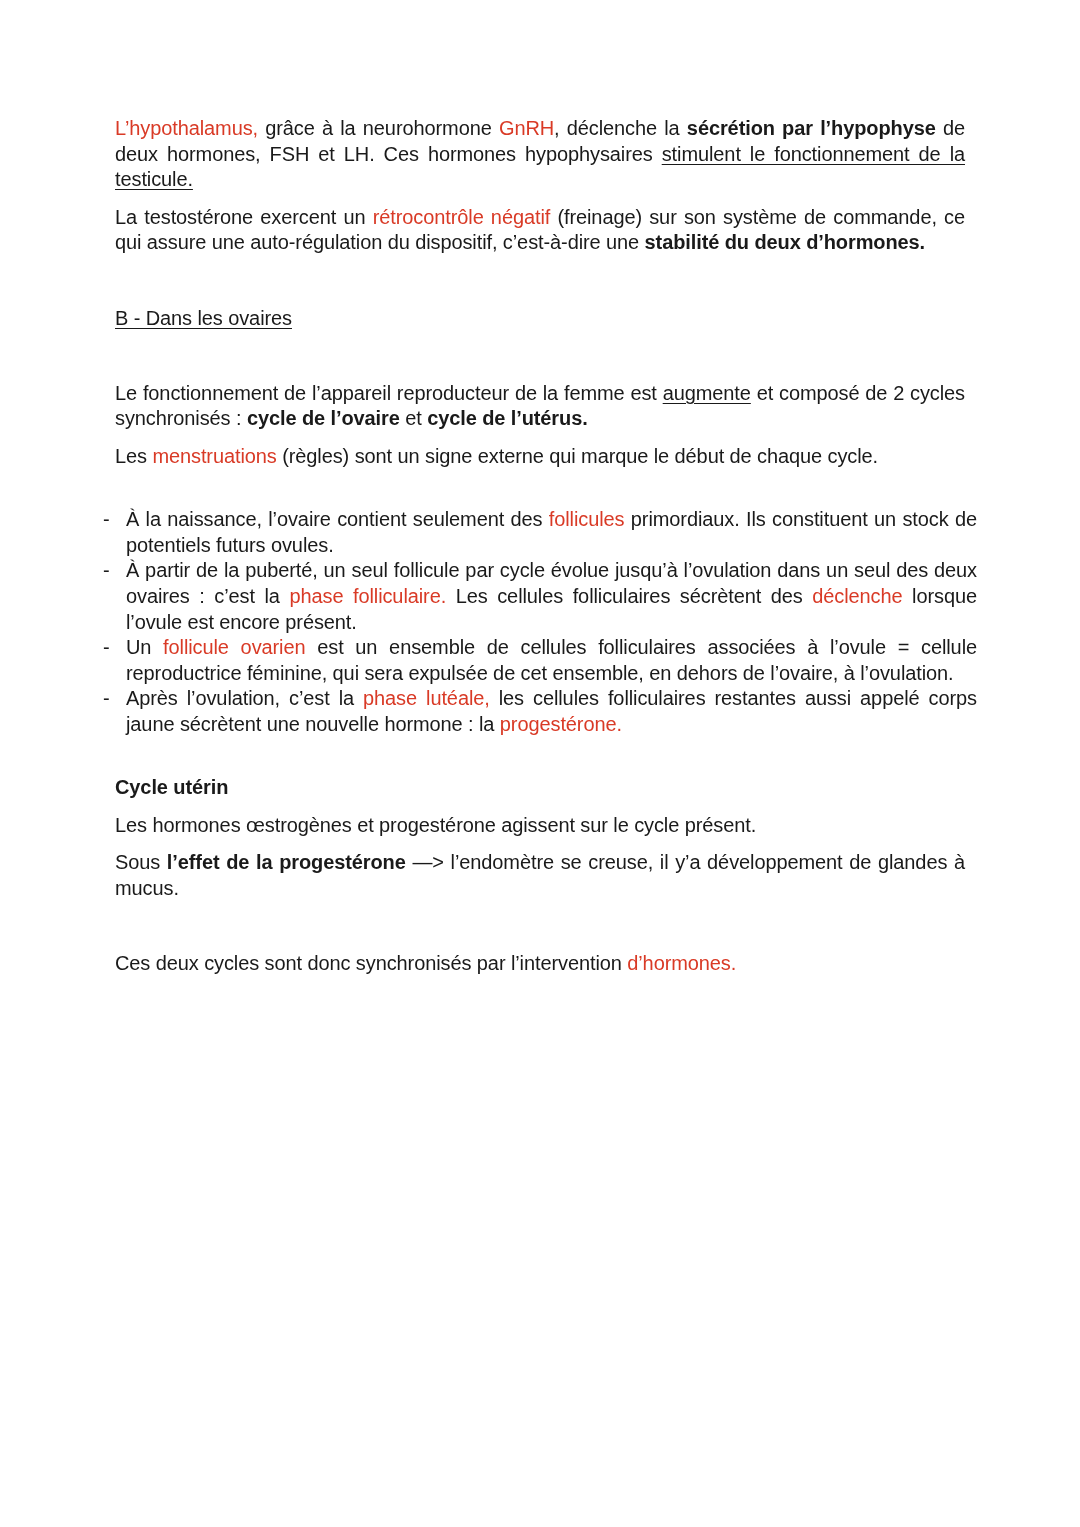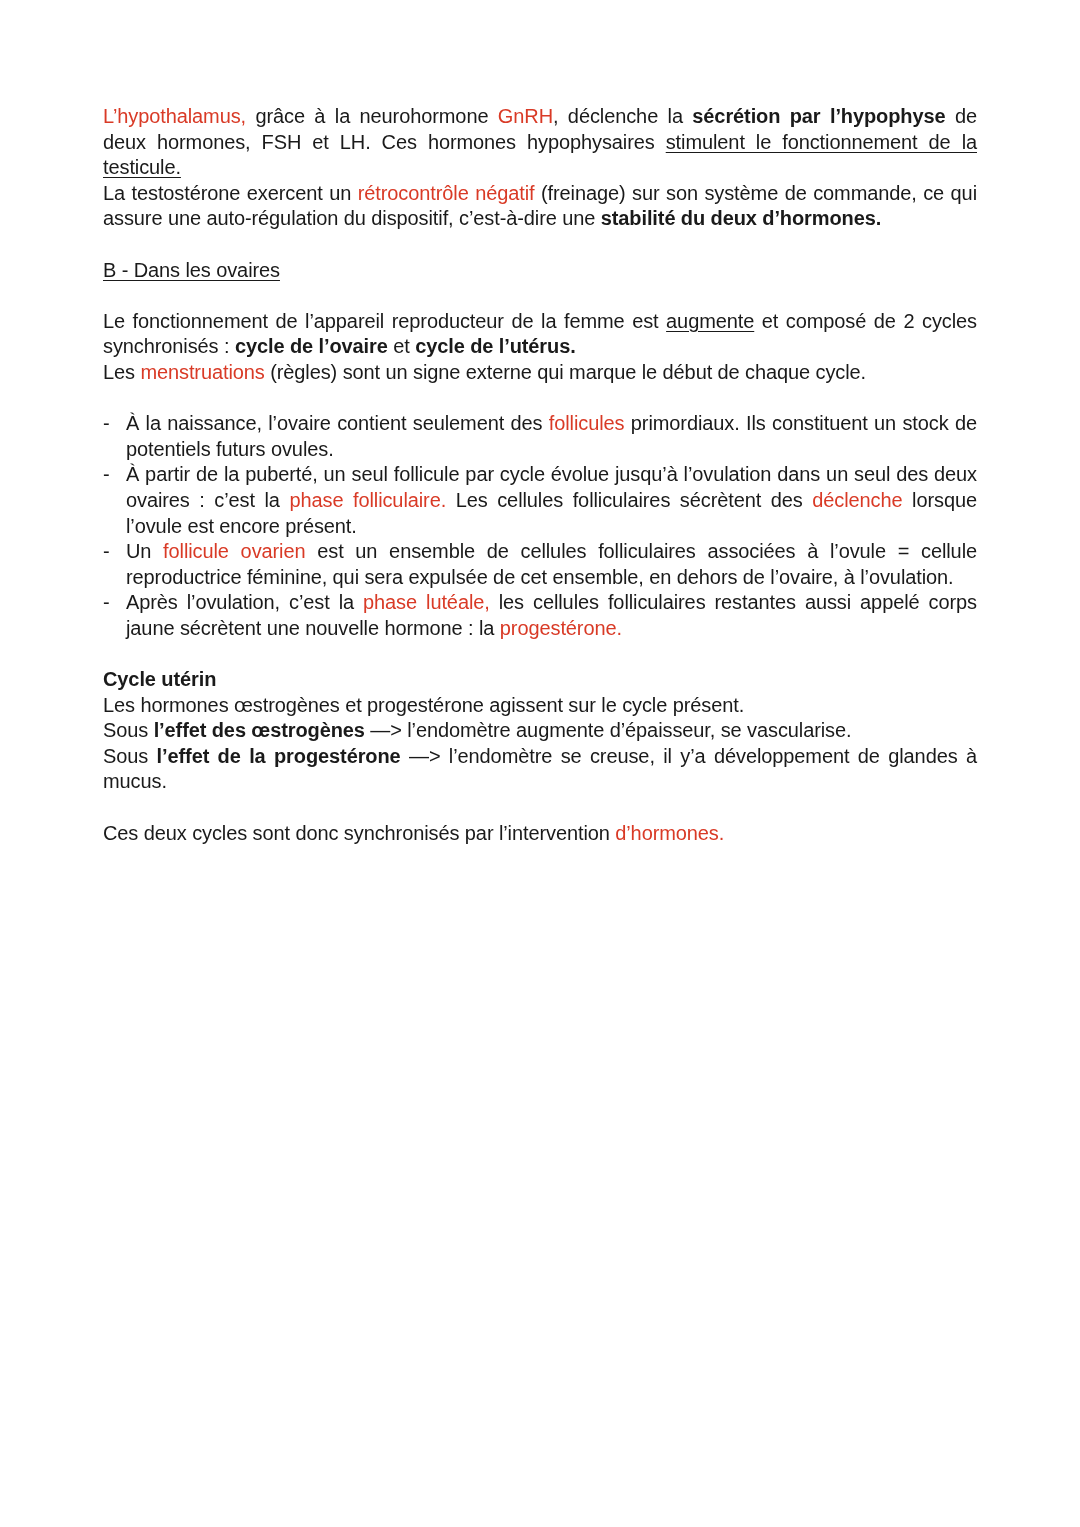--- a/index.html
+++ b/index.html
@@ -10,7 +10,7 @@
       font-size: 20px; line-height: 25.6px; color: #1a1a1a;
       letter-spacing: -0.1px;
     }
-    p { margin: 0; text-align: justify; }
+    p { margin: 12px; text-align: justify; }
     .gap { height: 25.6px; }
     .red { color: #d93a26; }
     .b { font-weight: bold; }

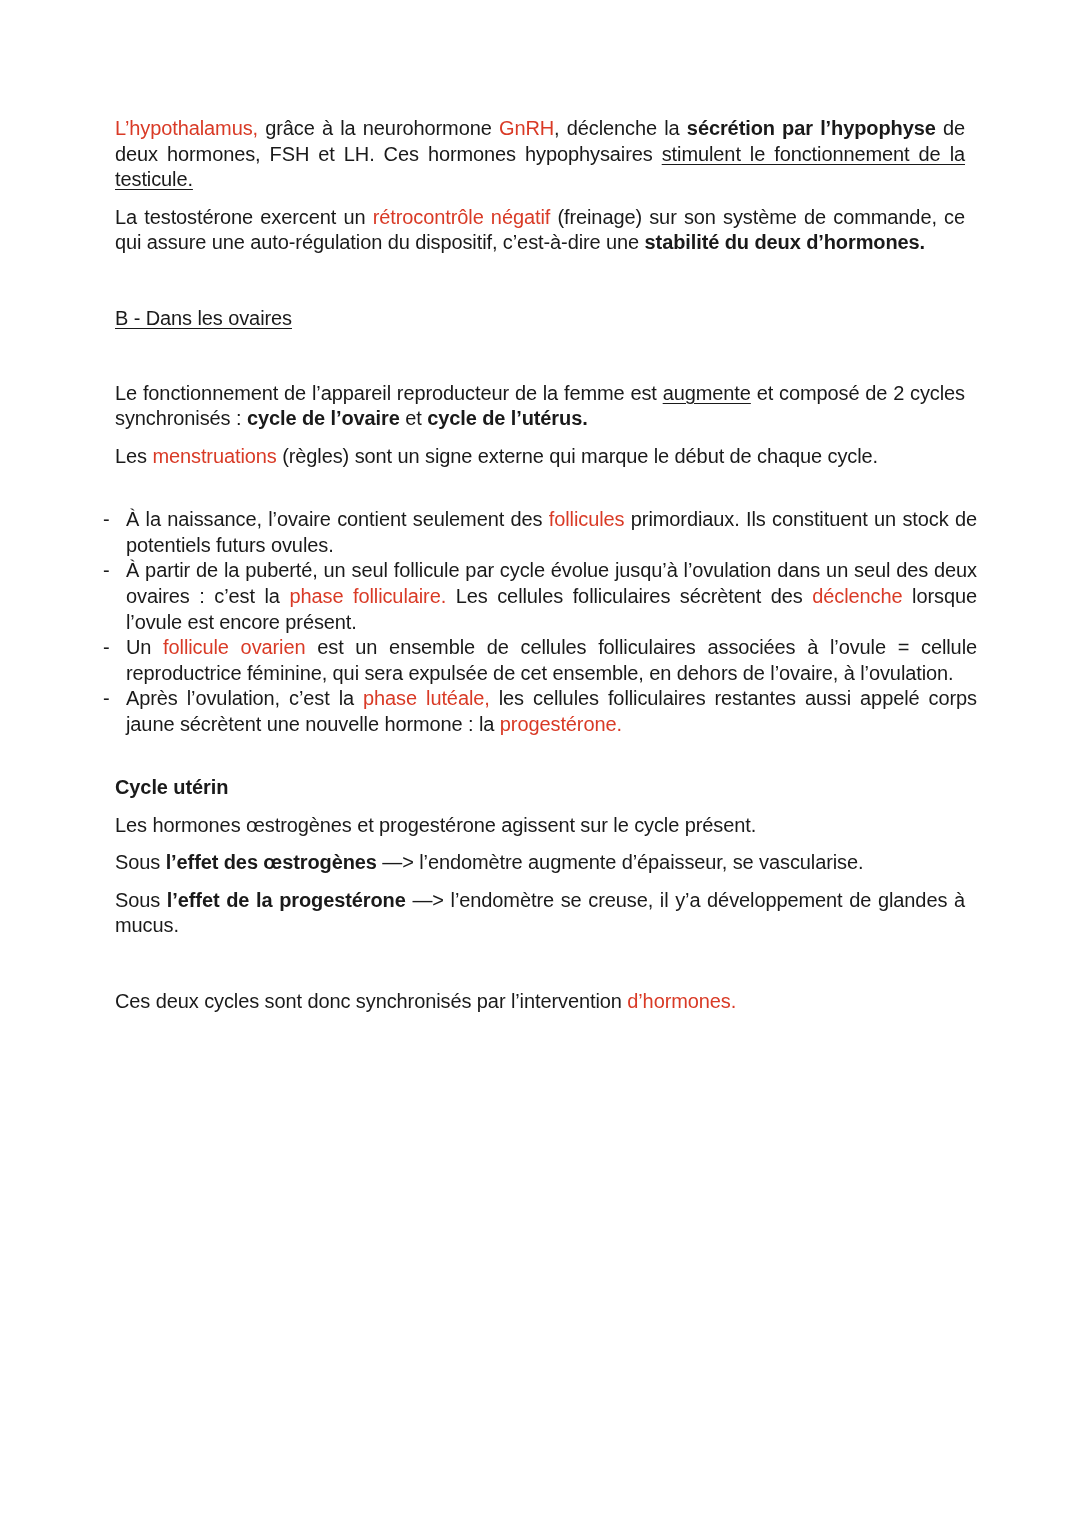--- a/index.html
+++ b/index.html
@@ -50,7 +50,6 @@
 
   <p class="b">Cycle utérin</p>
   <p>Les hormones œstrogènes et progestérone agissent sur le cycle présent.</p>
-  <p><span>Sous </span><span class="b">l’effet des œstrogènes</span><span> —&gt; l’endomètre augmente d’épaisseur, se vascularise.</span></p>
   <p><span>Sous </span><span class="b">l’effet de la progestérone</span><span> —&gt; l’endomètre se creuse, il y’a développement de glandes à mucus.</span></p>
 
   <div class="gap"></div>

